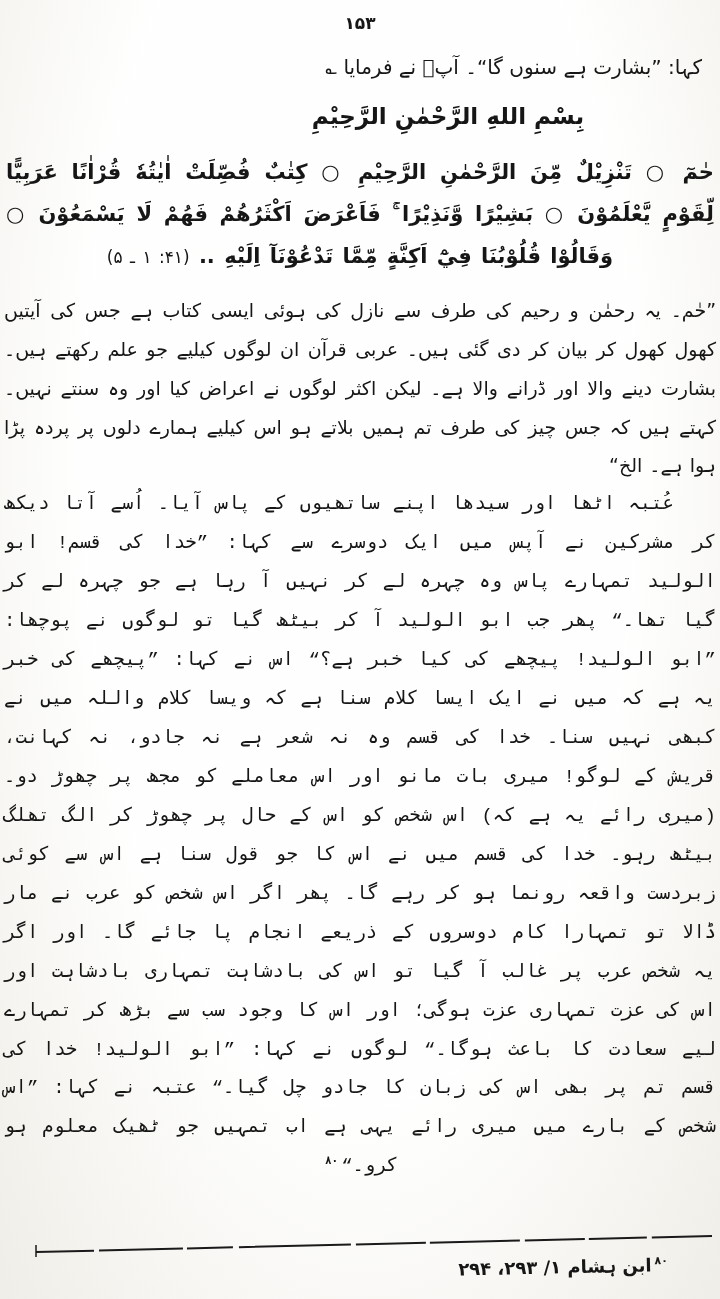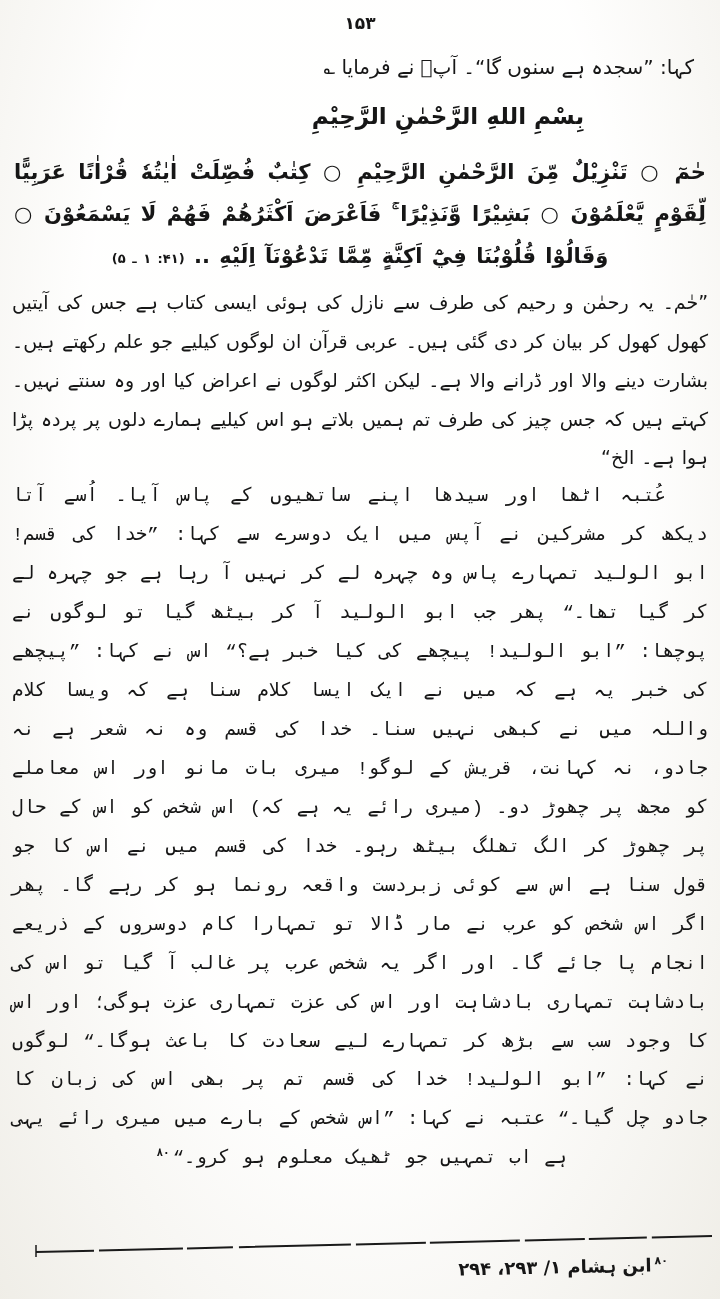--- a/index.html
+++ b/index.html
@@ -24,7 +24,7 @@
     position: absolute;
     top: 0; left: 0; right: 0;
     bottom: 66px;
-    padding: 0 12px;
+    padding: 0 4px;
     overflow: hidden;
     direction: rtl;
   }

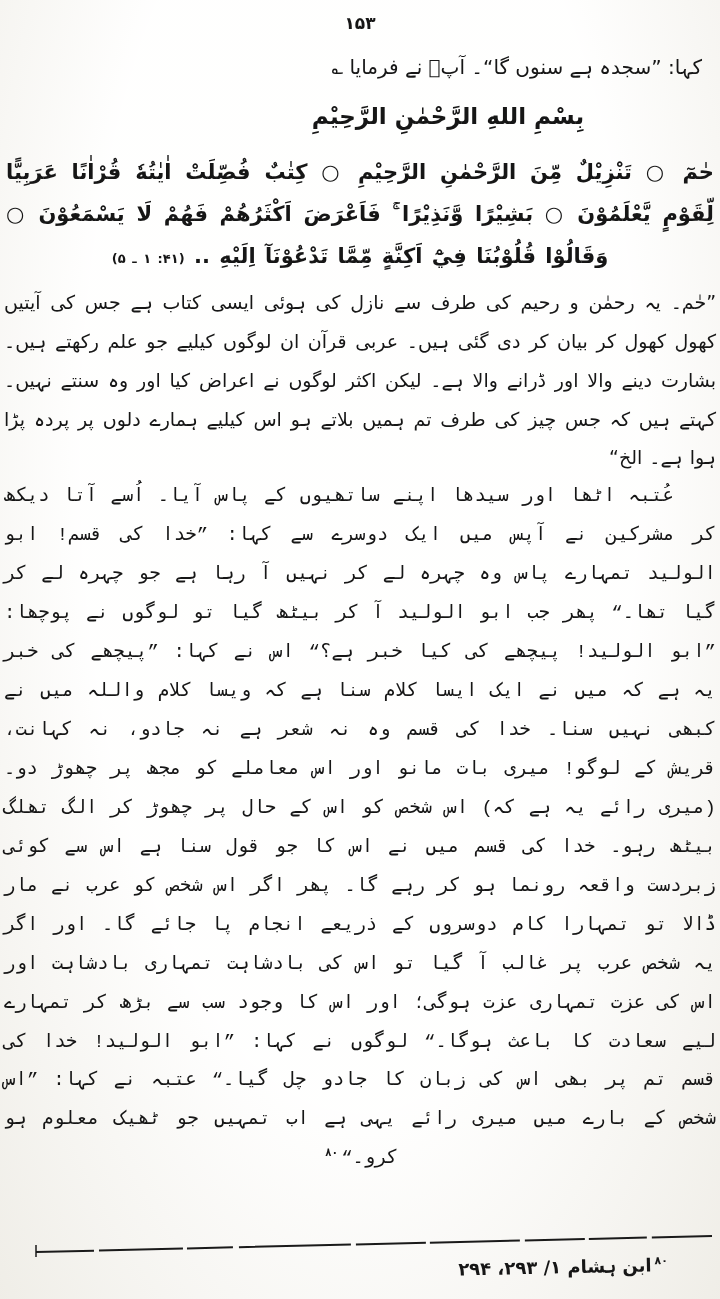--- a/index.html
+++ b/index.html
@@ -109,7 +109,7 @@
   <div class="content">
     <div class="page-number">۱۵۳</div>
 
-    <p class="intro">کہا: ”سجدہ ہے سنوں گا“۔ آپؐ نے فرمایا ؎</p>
+    <p class="intro">کہا: ”بشارت ہے سنوں گا“۔ آپؐ نے فرمایا ؎</p>
 
     <p class="bismillah">بِسْمِ اللهِ الرَّحْمٰنِ الرَّحِيْمِ</p>
 

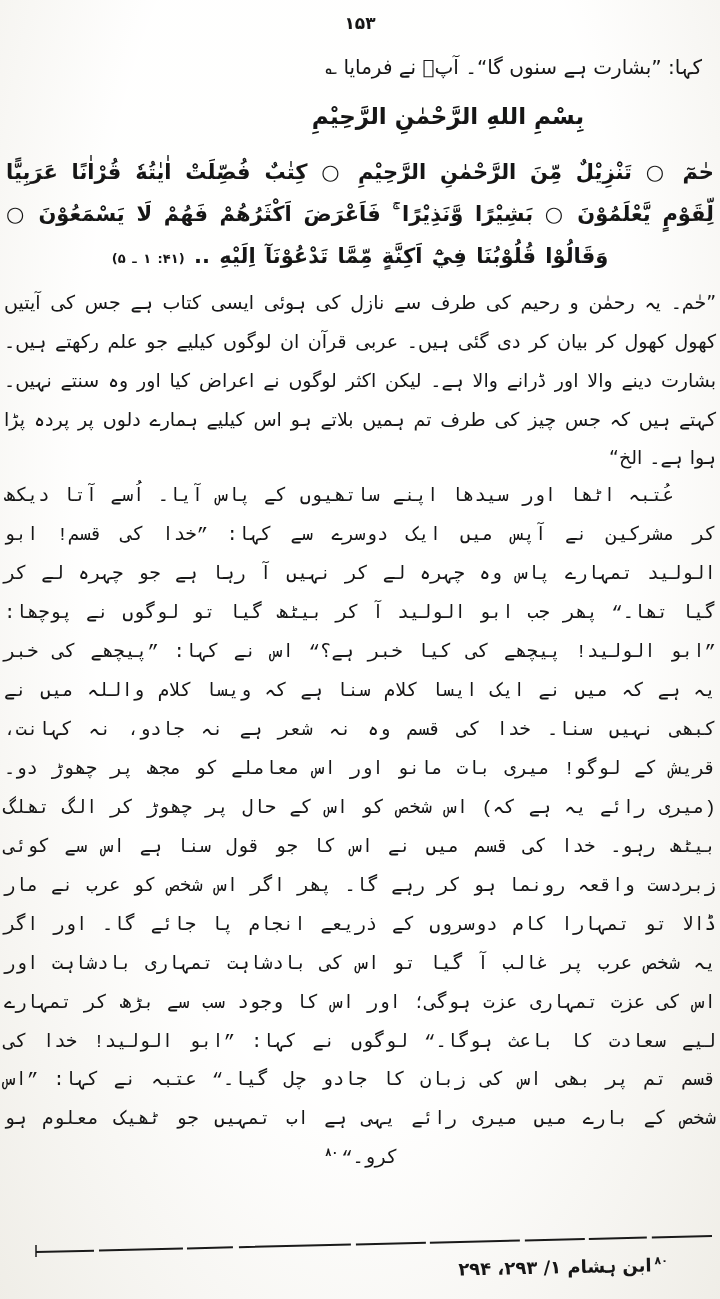--- a/index.html
+++ b/index.html
@@ -62,8 +62,8 @@
     word-spacing: 2px;
   }
   .quran .qref {
-    font-weight: bold;
-    font-size: 13px;
+    font-weight: normal;
+    font-size: 17px;
     white-space: nowrap;
   }
   .urdu {

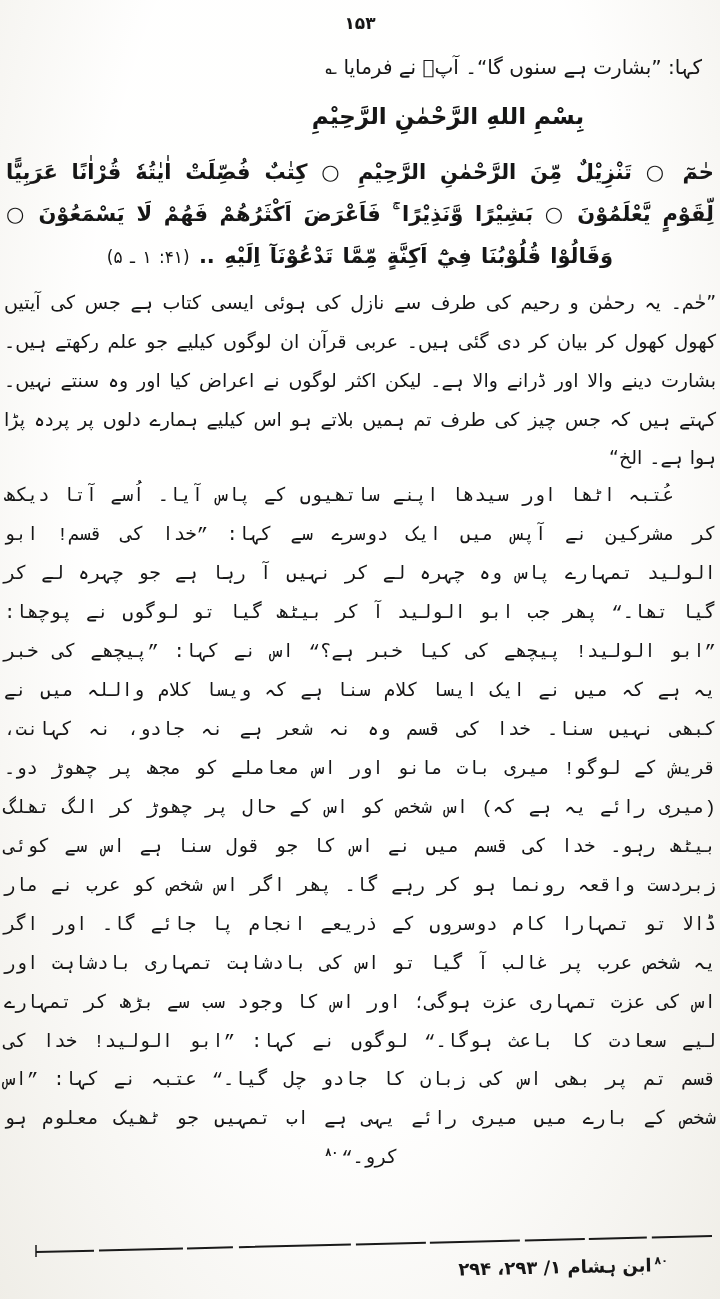--- a/index.html
+++ b/index.html
@@ -72,7 +72,7 @@
     text-align: justify;
     word-spacing: 1px;
   }
-  .urdu.first { margin-top: 6px; }
+  .urdu.first { margin-top: 14px; }
   .urdu.indent { text-indent: 42px; }
   .urdu.last { text-align-last: center; font-family: Liberation Mono, monospace; }
   .fn-ref {

